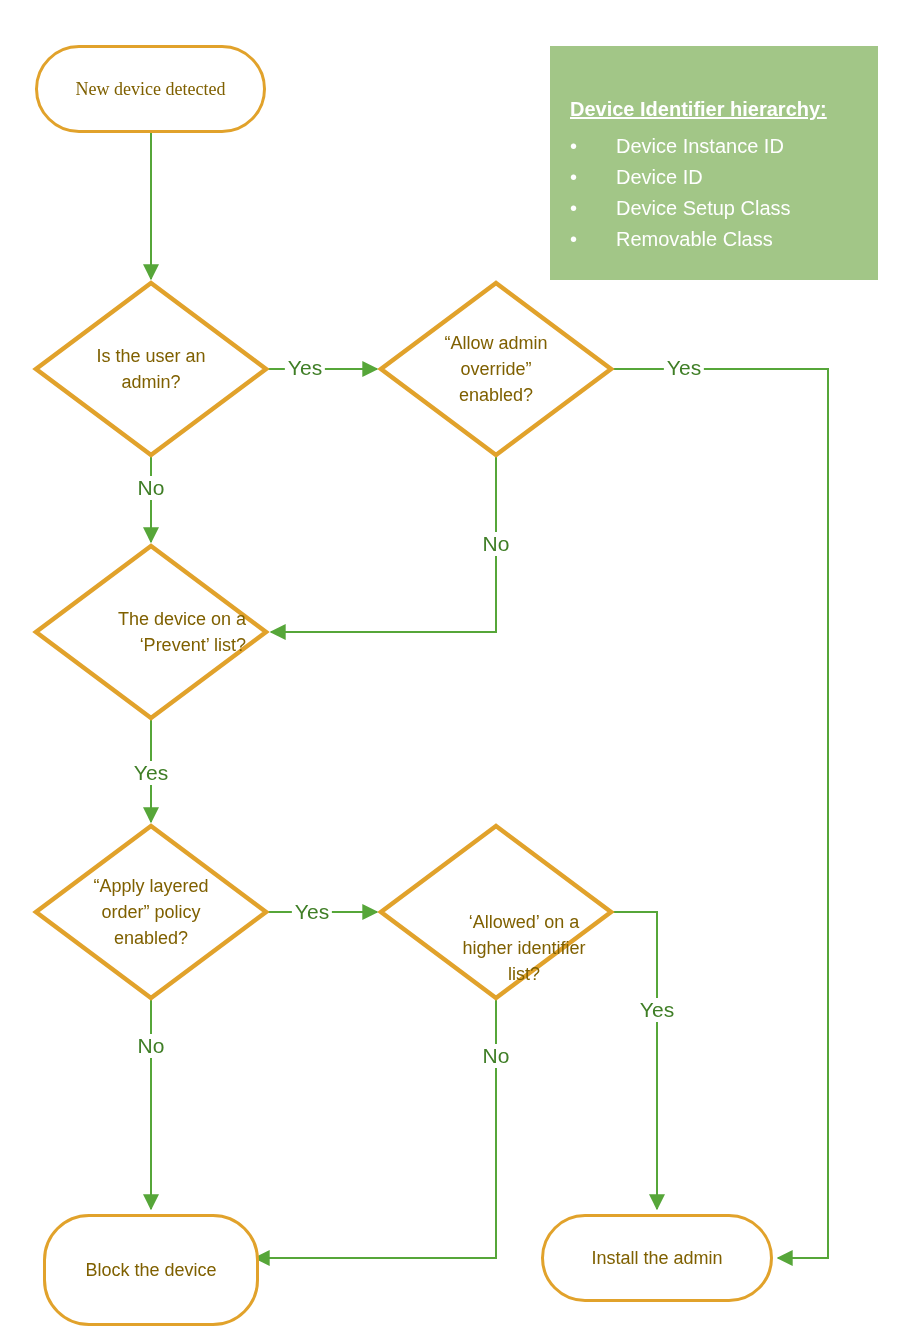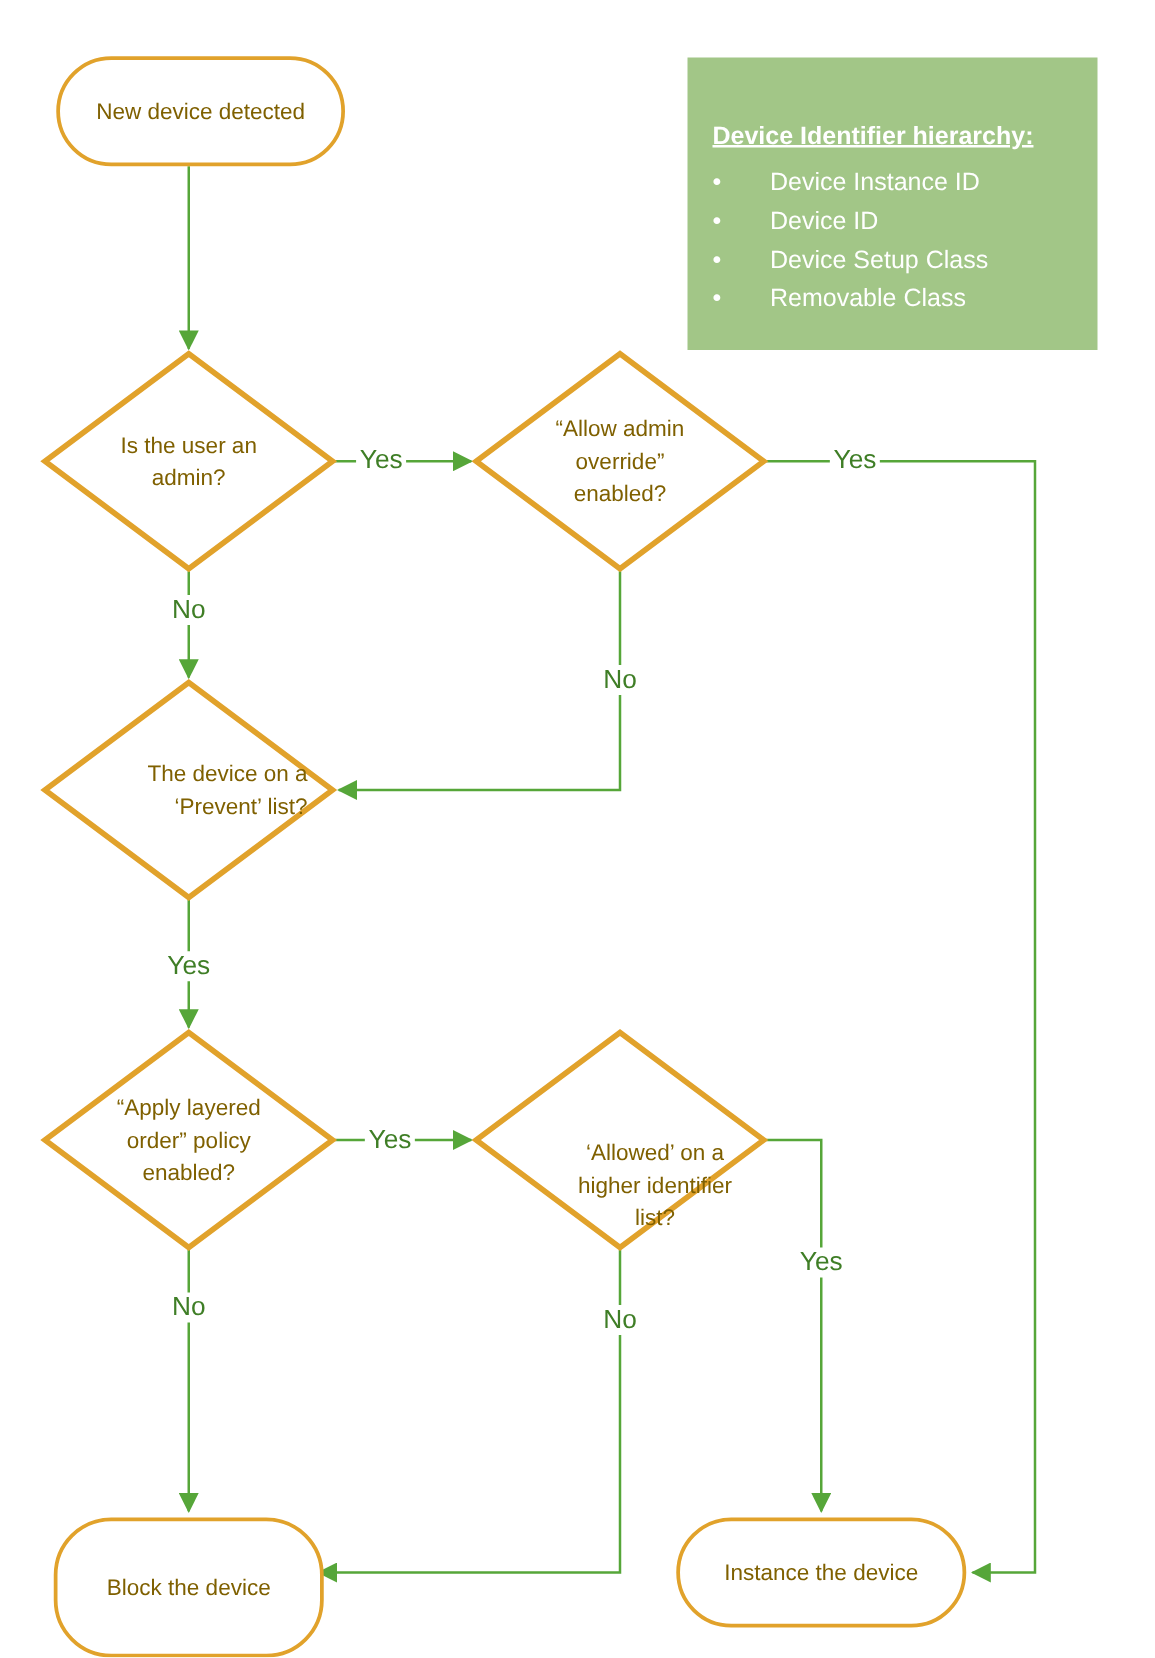--- a/index.html
+++ b/index.html
@@ -56,7 +56,7 @@
     <polygon class="diamond" points="496,826 611,912 496,998 381,912"></polygon>
   </svg>
 
-  <div class="stadium" style="left:45px;top:45px;width:231px;height:88px;">
+  <div class="stadium" style="left:35px;top:45px;width:231px;height:88px;font-family:Liberation Serif, serif;">
     <span>New device detected</span>
   </div>
   <div class="stadium" style="left:43px;top:1214px;width:216px;height:112px;">

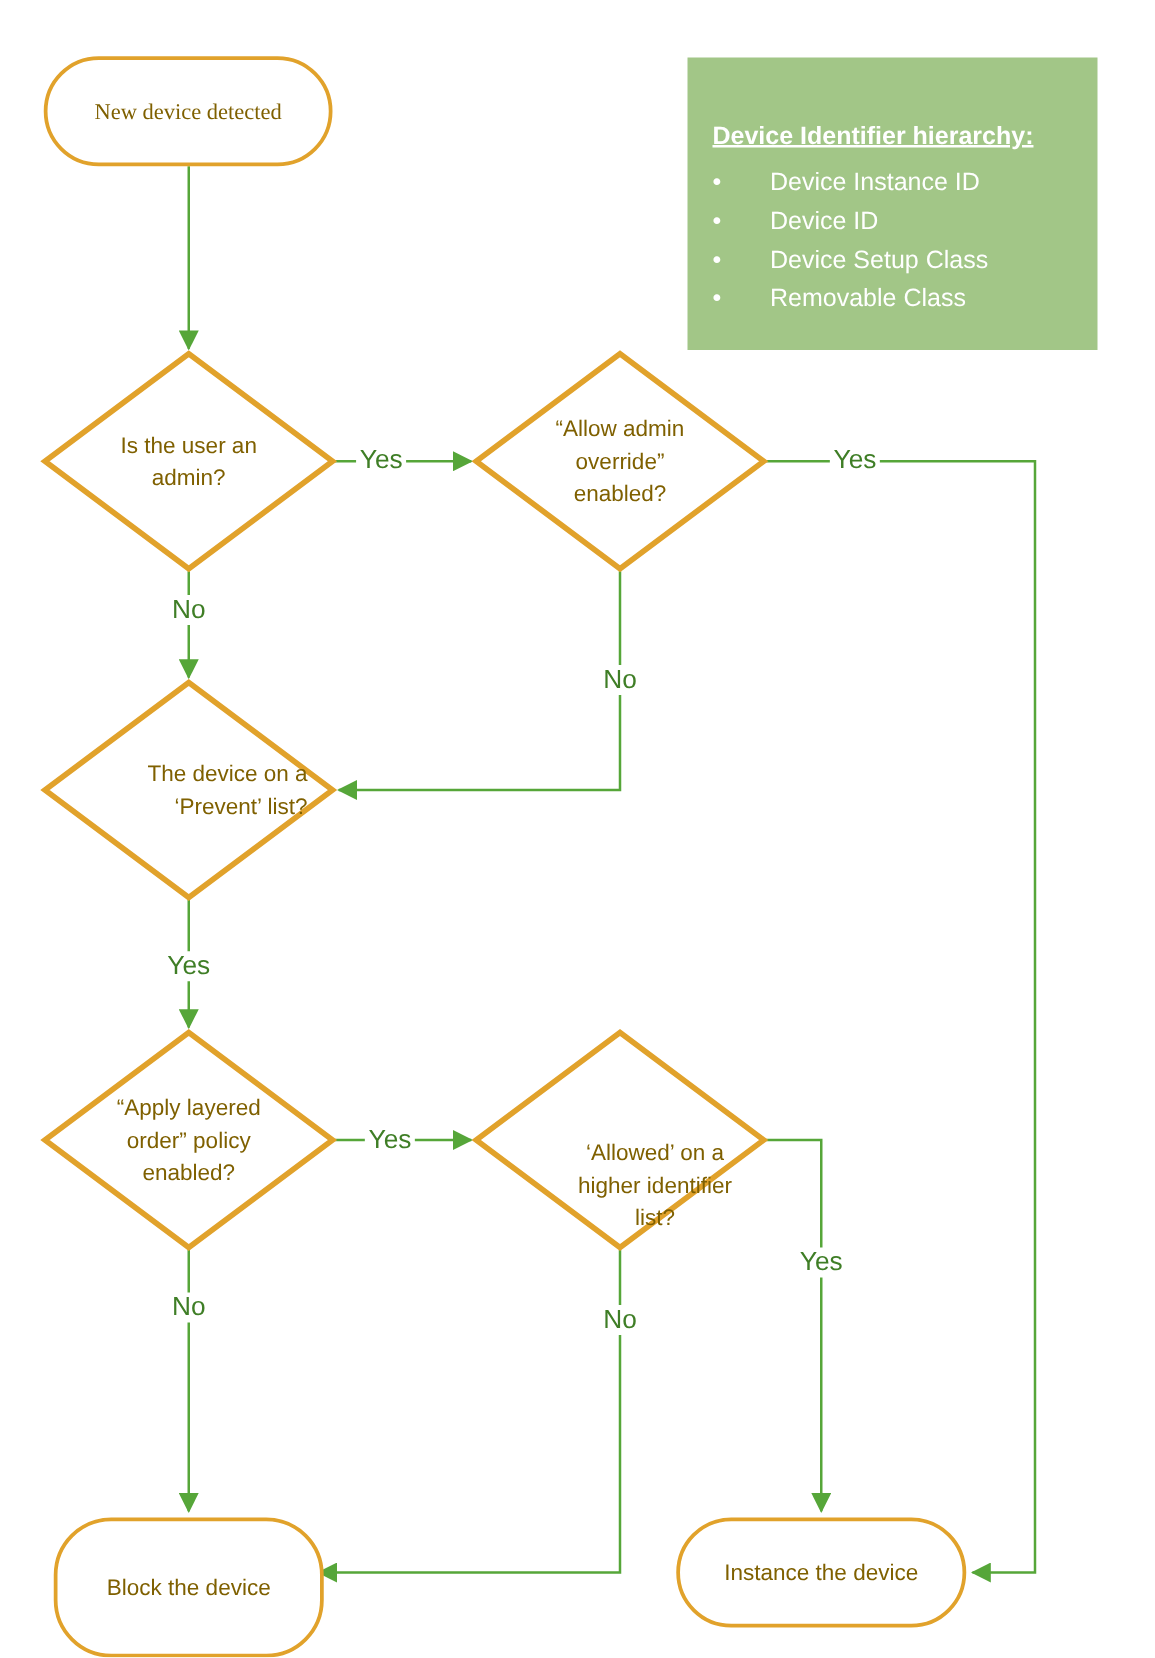--- a/index.html
+++ b/index.html
@@ -63,7 +63,7 @@
     <span>Block the device</span>
   </div>
   <div class="stadium" style="left:541px;top:1214px;width:232px;height:88px;">
-    <span>Instance the device</span>
+    <span>Install the admin</span>
   </div>
 
   <div class="dlabel" style="left:151px;top:369px;width:180px;">Is the user an

